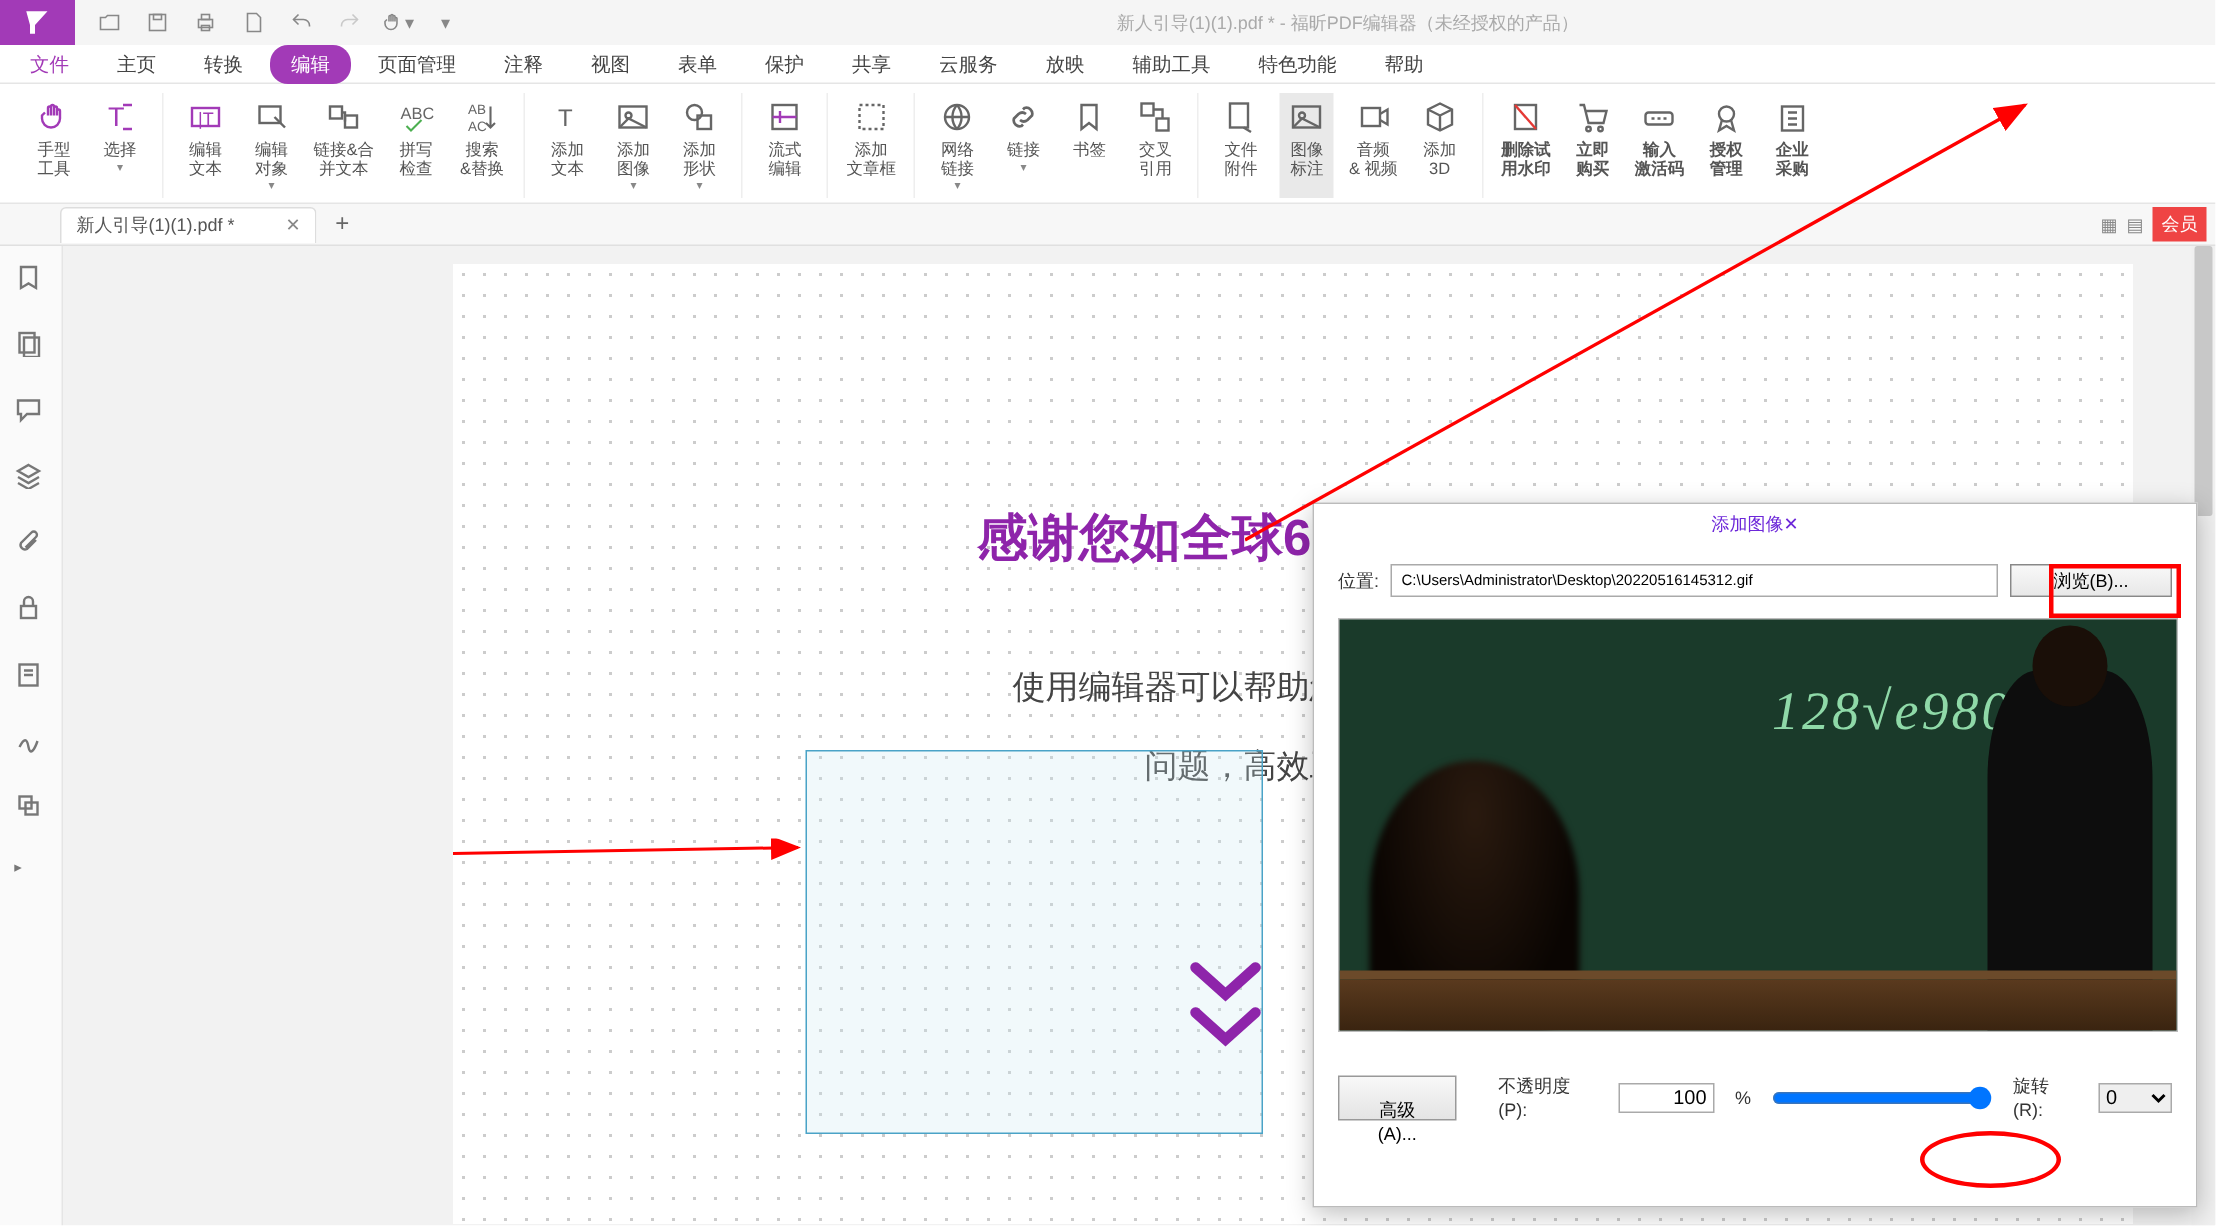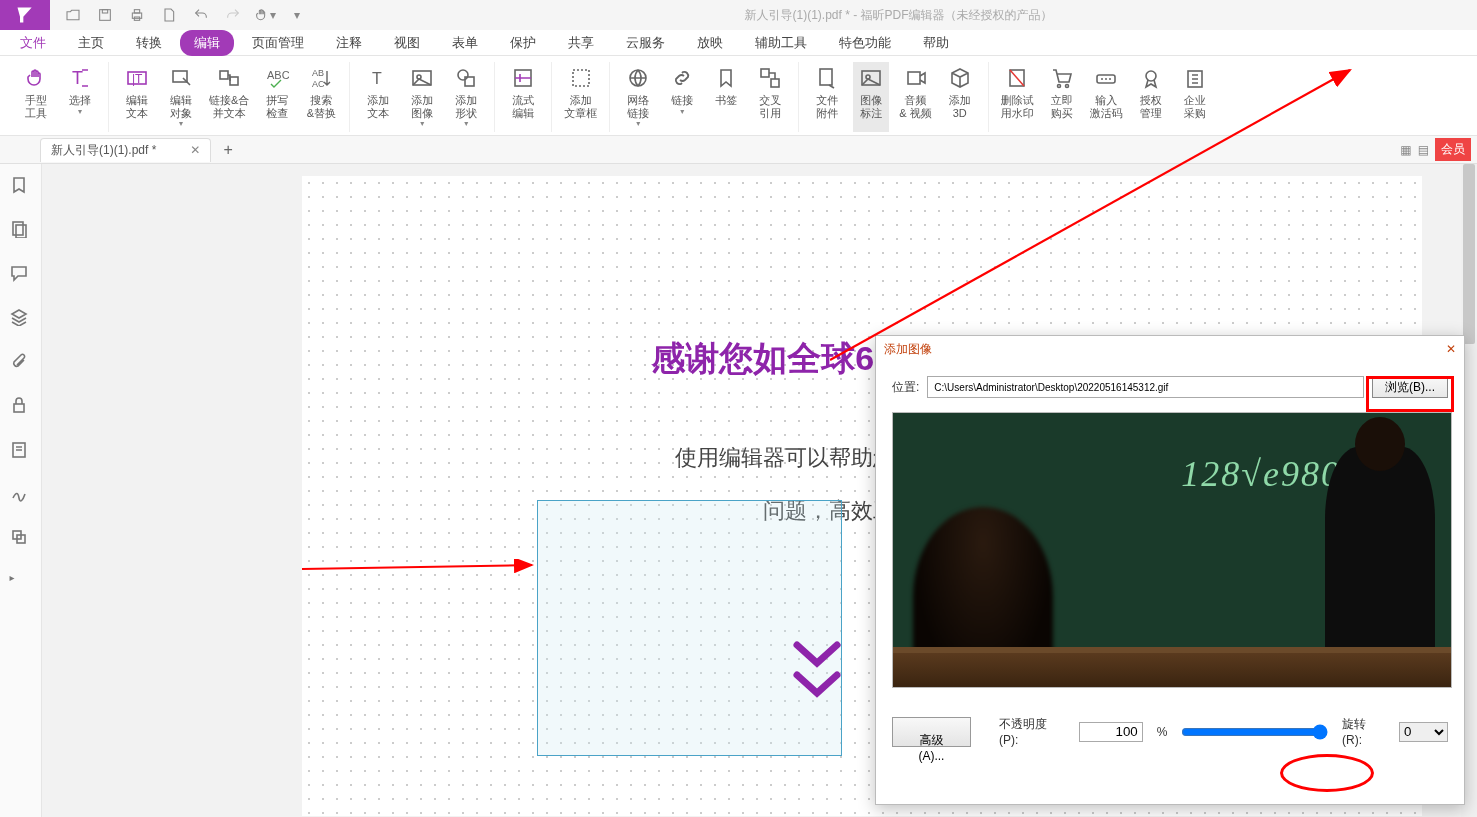--- a/index.html
+++ b/index.html
@@ -22,7 +22,7 @@
 
 .ribbon { height:80px; display:flex; align-items:flex-start; padding:6px 8px 0 8px; border-bottom:1px solid #e5e5e5; }
 .rgrp { display:flex; gap:8px; padding:0 10px; border-right:1px solid #eee; height:70px; }
-.rgrp:last-child { border-right:none; }
+.rgrp:last-child { border-right:none;font-weight:bold; }
 .ritem { display:flex; flex-direction:column; align-items:center; justify-content:flex-start; min-width:36px; cursor:pointer; padding:2px; }
 .ritem.active { background:#e9e9e9; }
 .ritem .ico { width:28px; height:28px; display:flex; align-items:center; justify-content:center; }

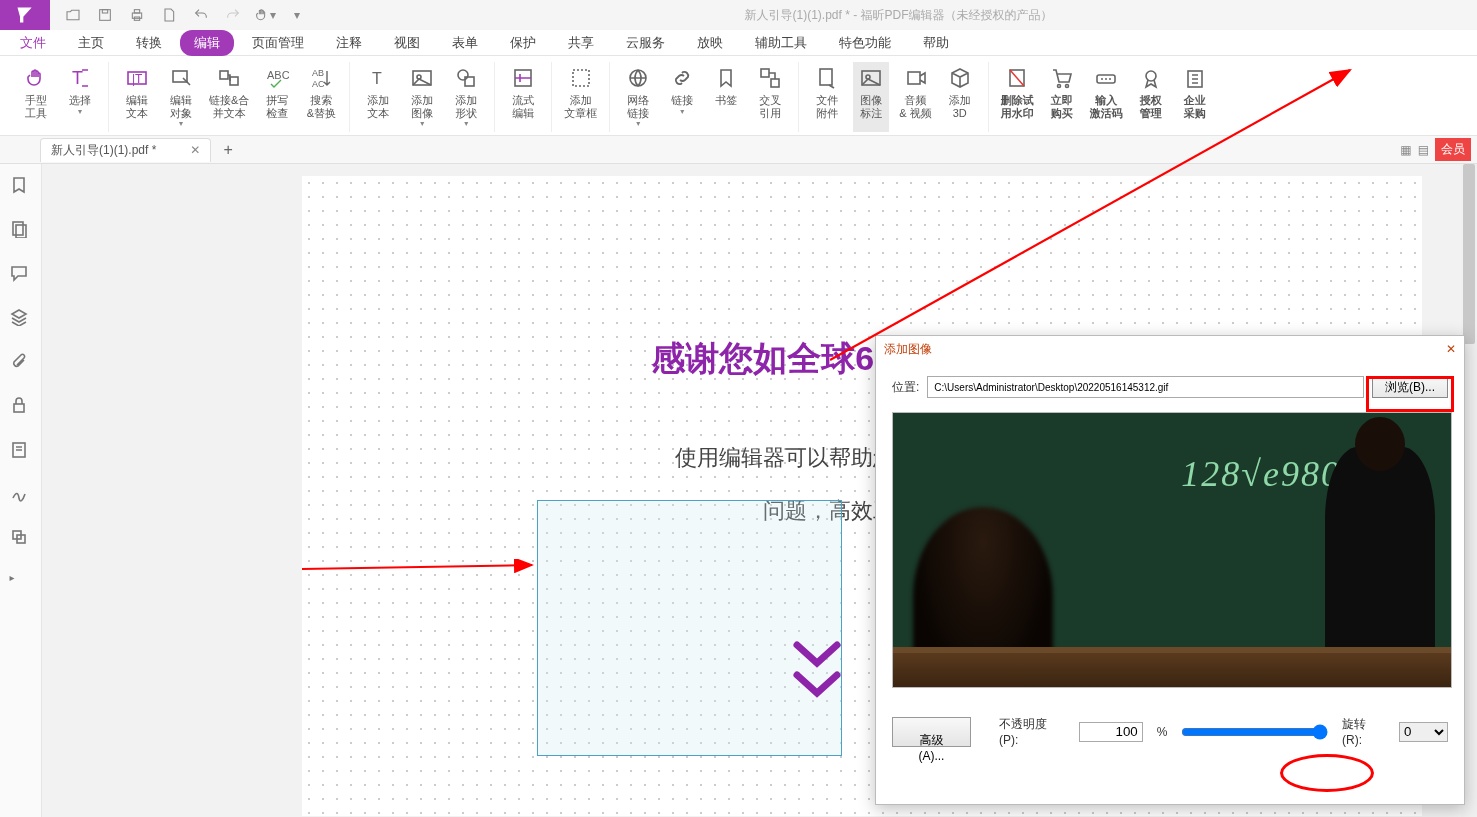--- a/index.html
+++ b/index.html
@@ -56,7 +56,7 @@
 
 
 .dialog { position:absolute; right:12px; top:335px; width:590px; height:470px; background:#fff; border:1px solid #bbb; box-shadow:0 4px 16px rgba(0,0,0,.25); z-index:40; }
-.dialog .dtitle { height:26px; display:flex; align-items:center; justify-content:space-between; padding:0 8px; font-size:12px; color:#c2410c; }
+.dialog .dtitle { height:26px; display:flex; align-items:center; justify-content:center; padding:0 8px; font-size:12px; color:#6d28d9; }
 .dialog .body { padding:14px 16px; }
 .dialog .row { display:flex; align-items:center; gap:8px; margin-bottom:14px; }
 .dialog .row label { font-size:12px; color:#333; }

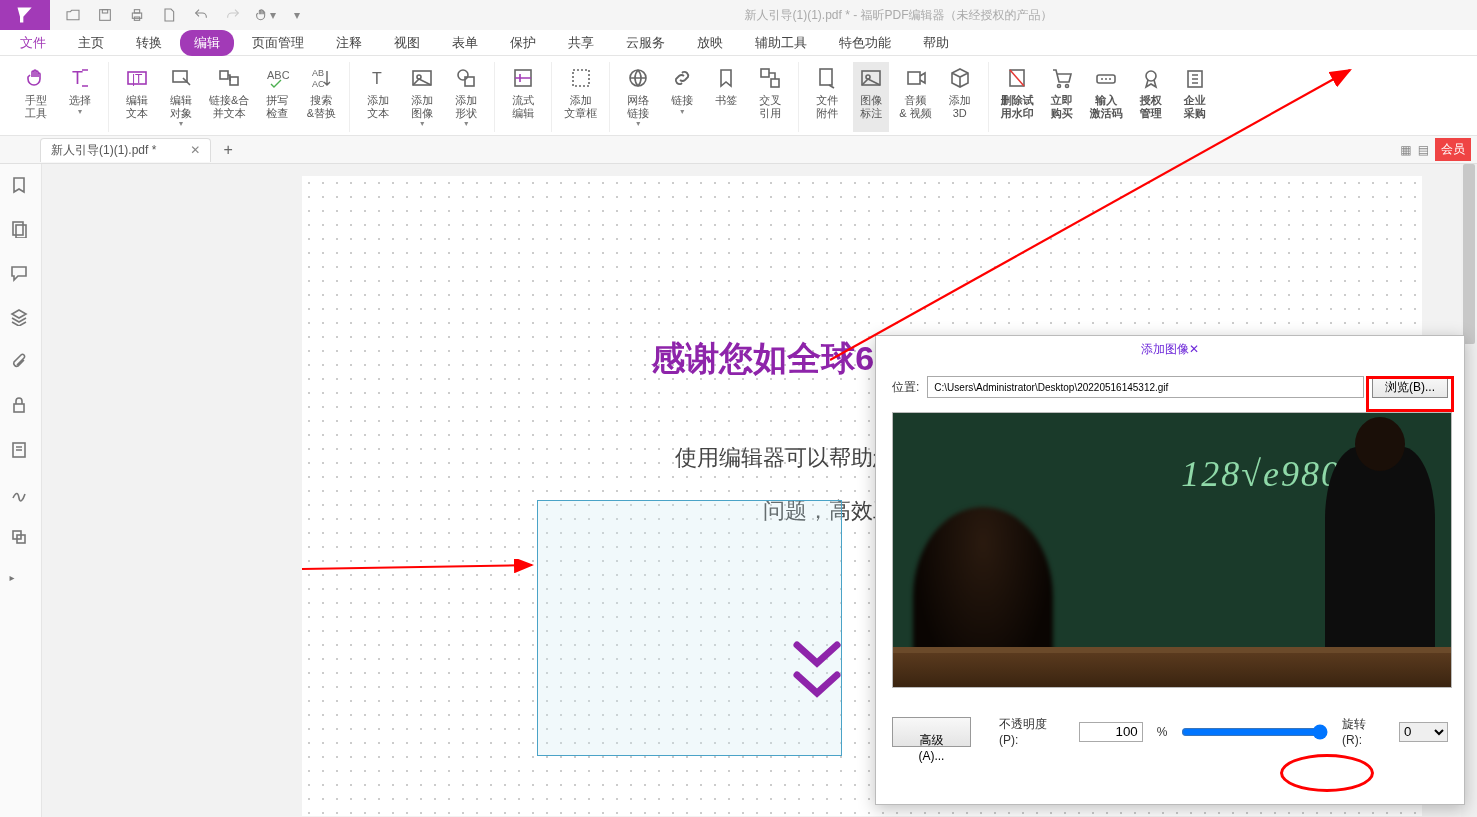--- a/index.html
+++ b/index.html
@@ -61,7 +61,7 @@
 .dialog .row { display:flex; align-items:center; gap:8px; margin-bottom:14px; }
 .dialog .row label { font-size:12px; color:#333; }
 .dialog .path { flex:1; height:22px; border:1px solid #aaa; padding:0 6px; font-size:10px; }
-.dialog .browse { height:22px; padding:0 12px; border:1px solid #888; background:linear-gradient(#f8f8f8,#e8e8e8); font-size:12px; cursor:pointer; }
+.dialog .browse { height:22px; padding:0 28px; border:1px solid #888; background:linear-gradient(#f8f8f8,#e8e8e8); font-size:12px; cursor:pointer; }
 .dialog .browse-hl { position:absolute; right:10px; top:40px; width:88px; height:36px; border:3px solid #ff0000; }
 .preview { width:560px; height:276px; border:1px solid #bbb; background:#1a3a2a; position:relative; overflow:hidden; }
 .blackboard-text { position:absolute; top:40px; right:110px; color:#8fd9a8; font-size:36px; font-family:serif; font-style:italic; letter-spacing:2px; }

